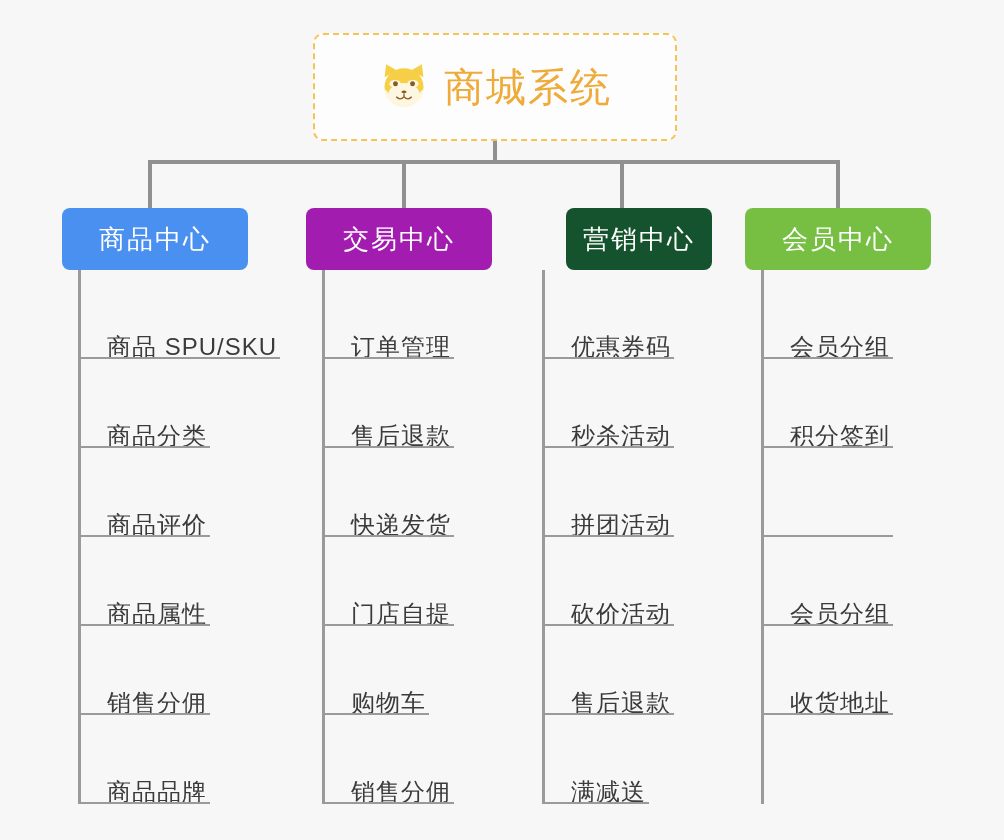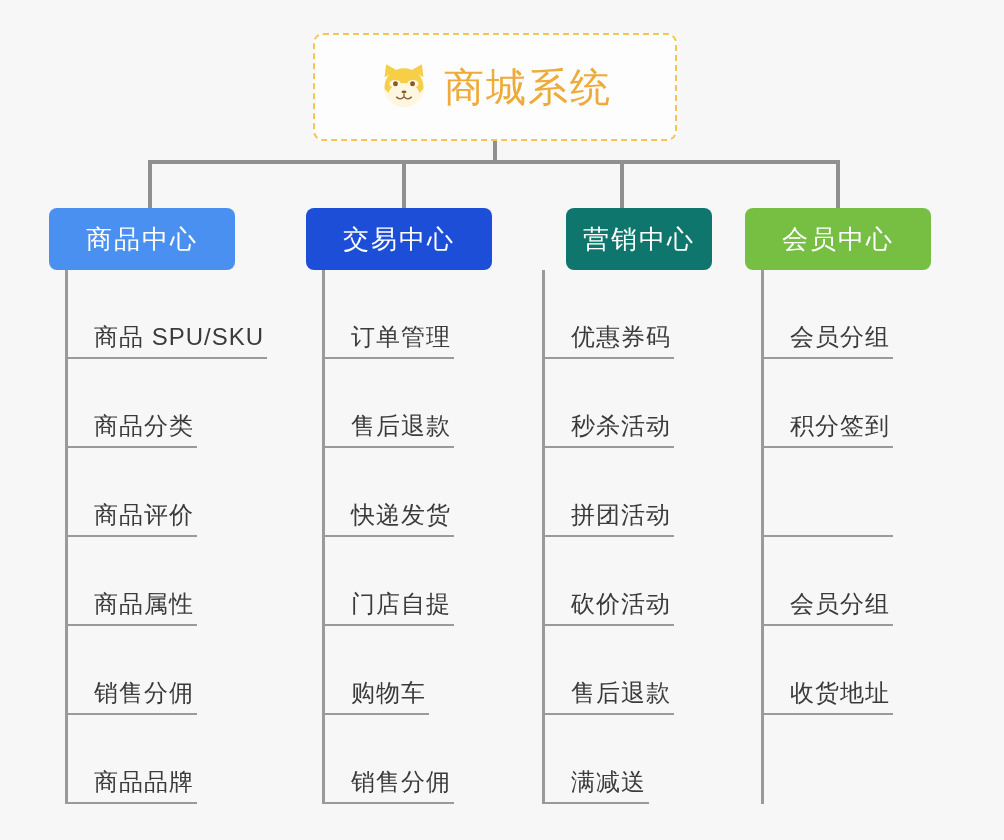--- a/index.html
+++ b/index.html
@@ -154,7 +154,7 @@
   <div class="conn conn-drop" style="left: 620px; background: rgb(144, 144, 144);"></div>
   <div class="conn conn-drop" style="left: 836px; background: rgb(144, 144, 144);"></div>
 
-  <div class="column" id="col-0" style="left:49px;  width:186px;">
+  <div class="column" id="col-0" style="left:62px;  width:186px;">
     <div class="col-header" style="background: rgb(74, 144, 240);">
       <span>商品中心</span>
     </div>

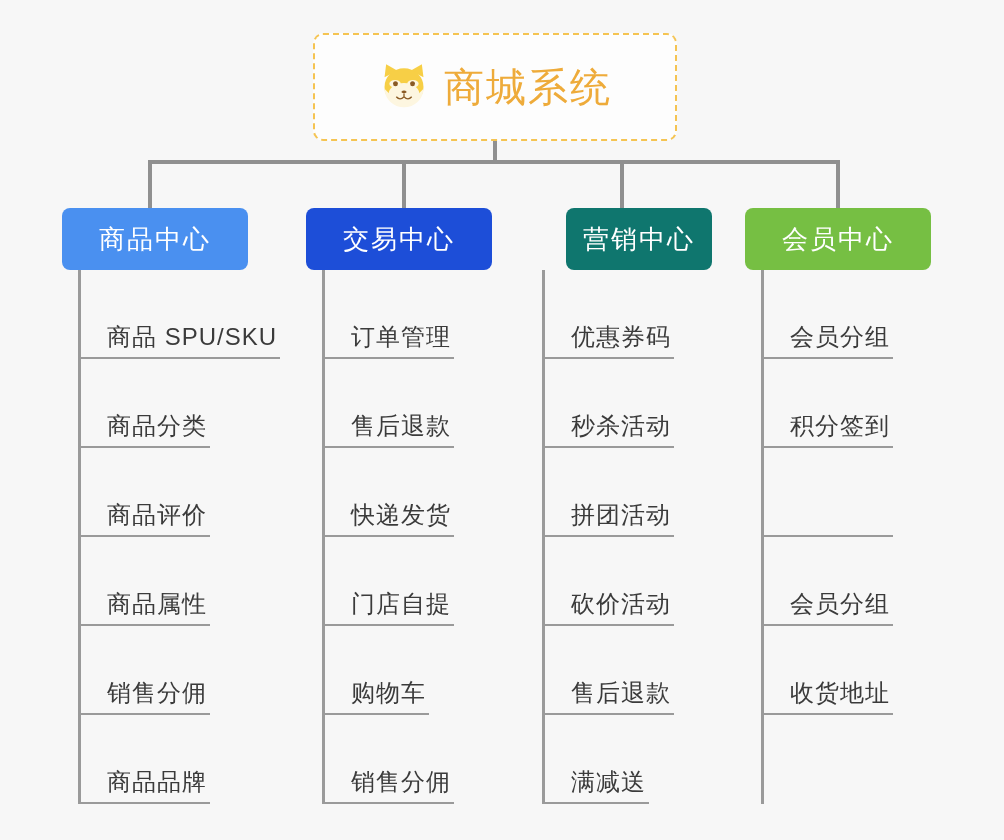--- a/index.html
+++ b/index.html
@@ -188,7 +188,7 @@
   </div>
 
   <div class="column" id="col-1" style="left:306px; width:186px;">
-    <div class="col-header" style="background: #1d4ed8;">
+    <div class="col-header" style="background: #a21caf;">
       <span>交易中心</span>
     </div>
     <div class="trunk" style="height: 534px;"></div>

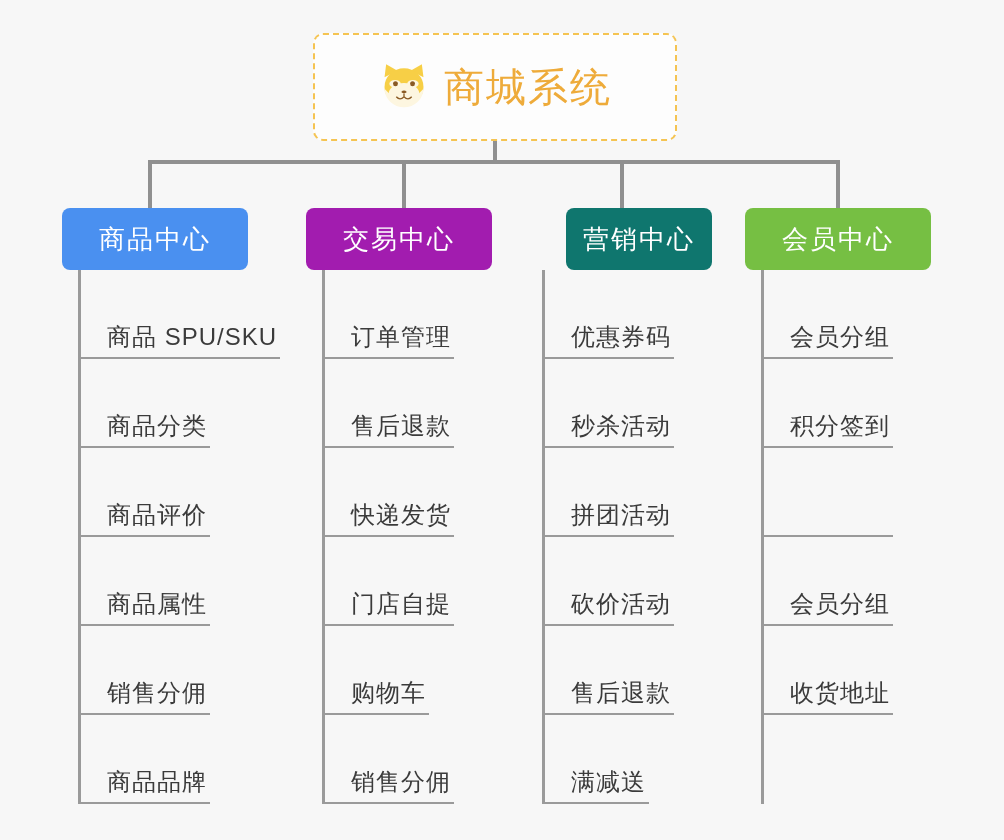--- a/index.html
+++ b/index.html
@@ -221,7 +221,7 @@
   </div>
 
   <div class="column" id="col-2" style="left:526px; width:186px;">
-    <div class="col-header" style="background: #0f766e; margin-left: 40px;">
+    <div class="col-header" style="background: #14532d; margin-left: 40px;">
       <span>营销中心</span>
     </div>
     <div class="trunk" style="height: 534px;"></div>

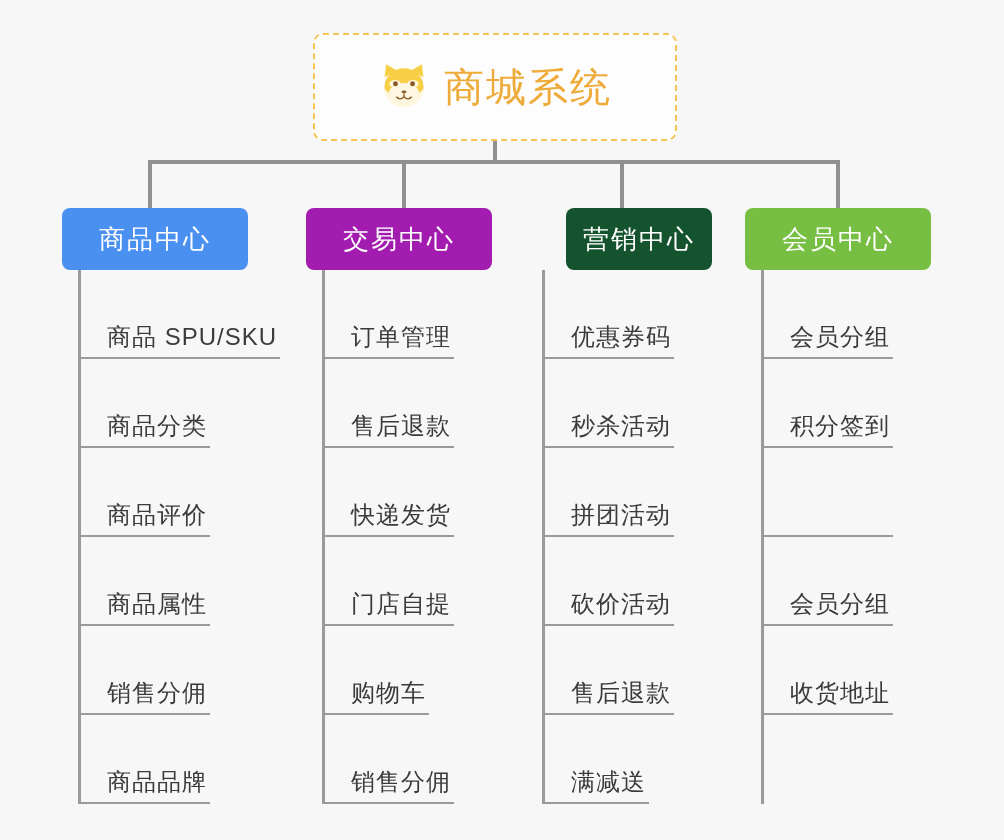--- a/index.html
+++ b/index.html
@@ -111,7 +111,6 @@
     font-size: 24px;
     color: #3b3b3b;
     line-height: 1;
-    padding-bottom: 10px;
     white-space: nowrap;
     letter-spacing: 1px;
   }

